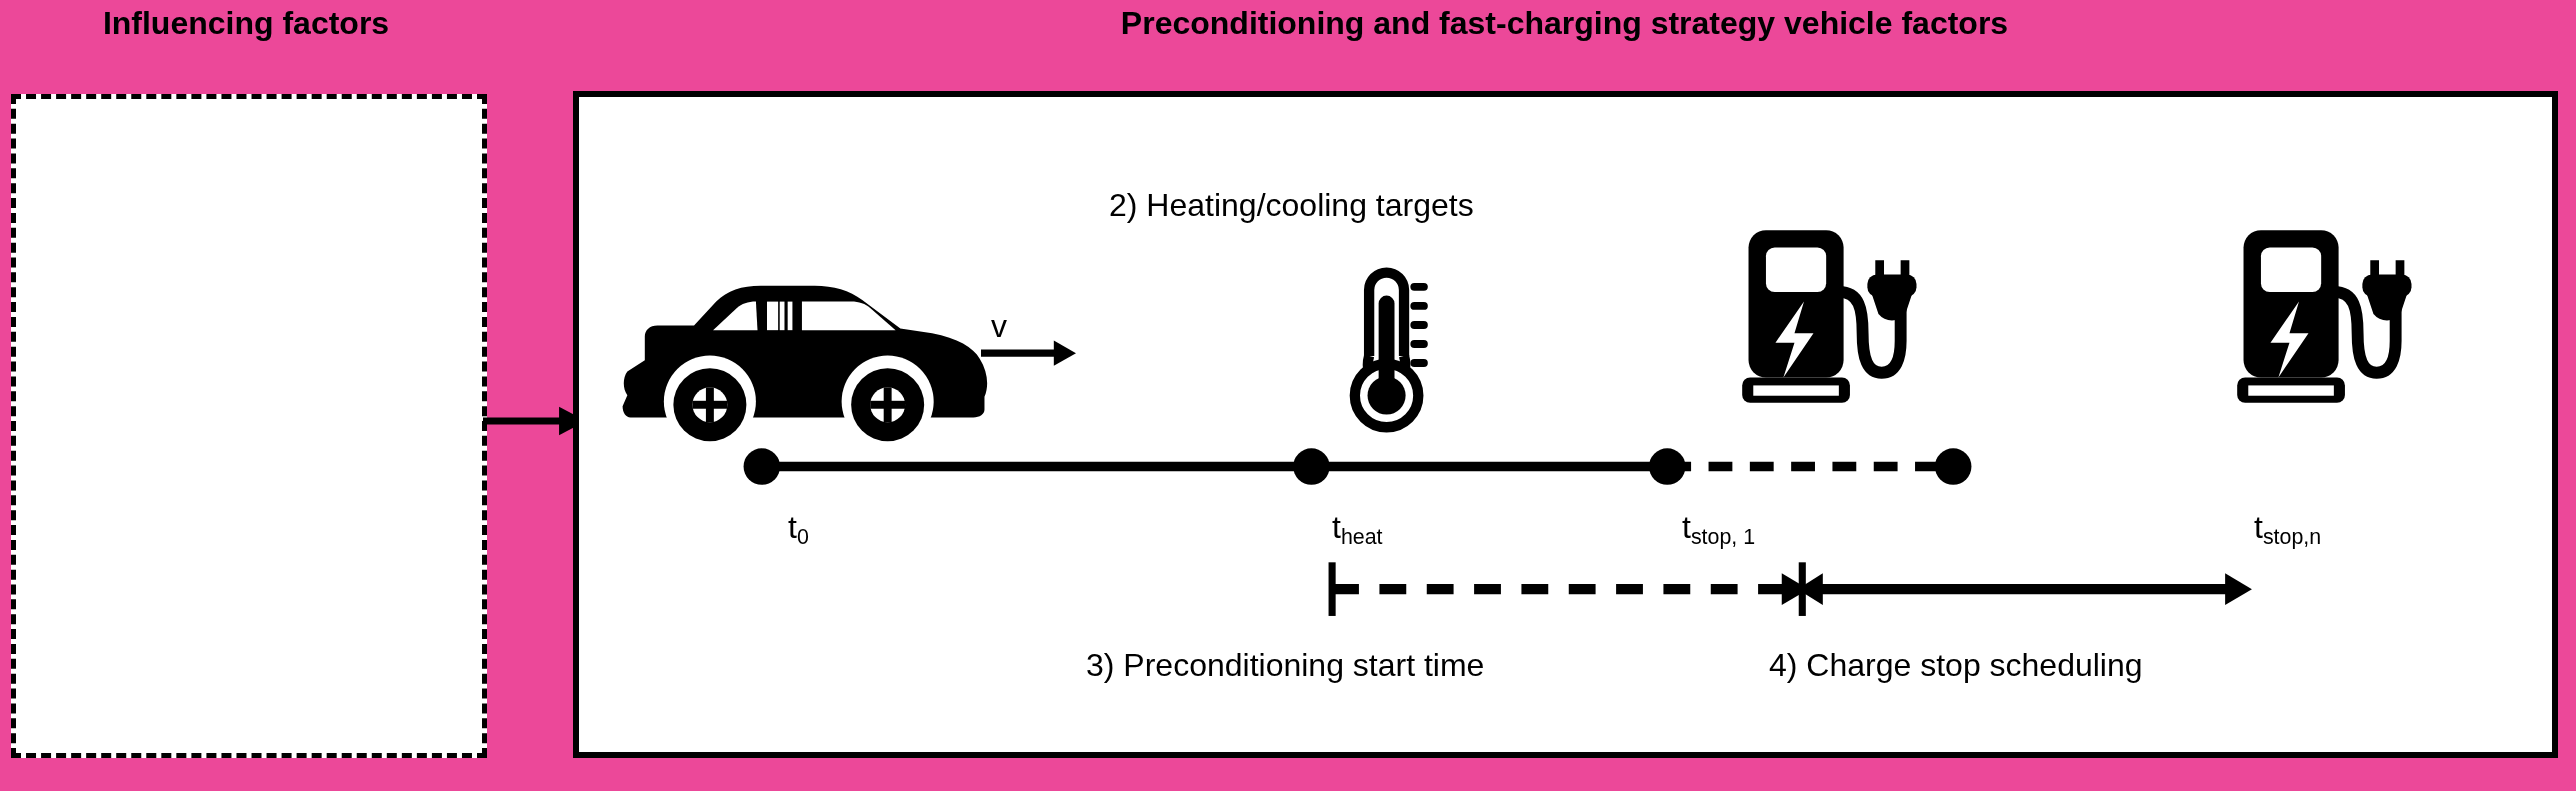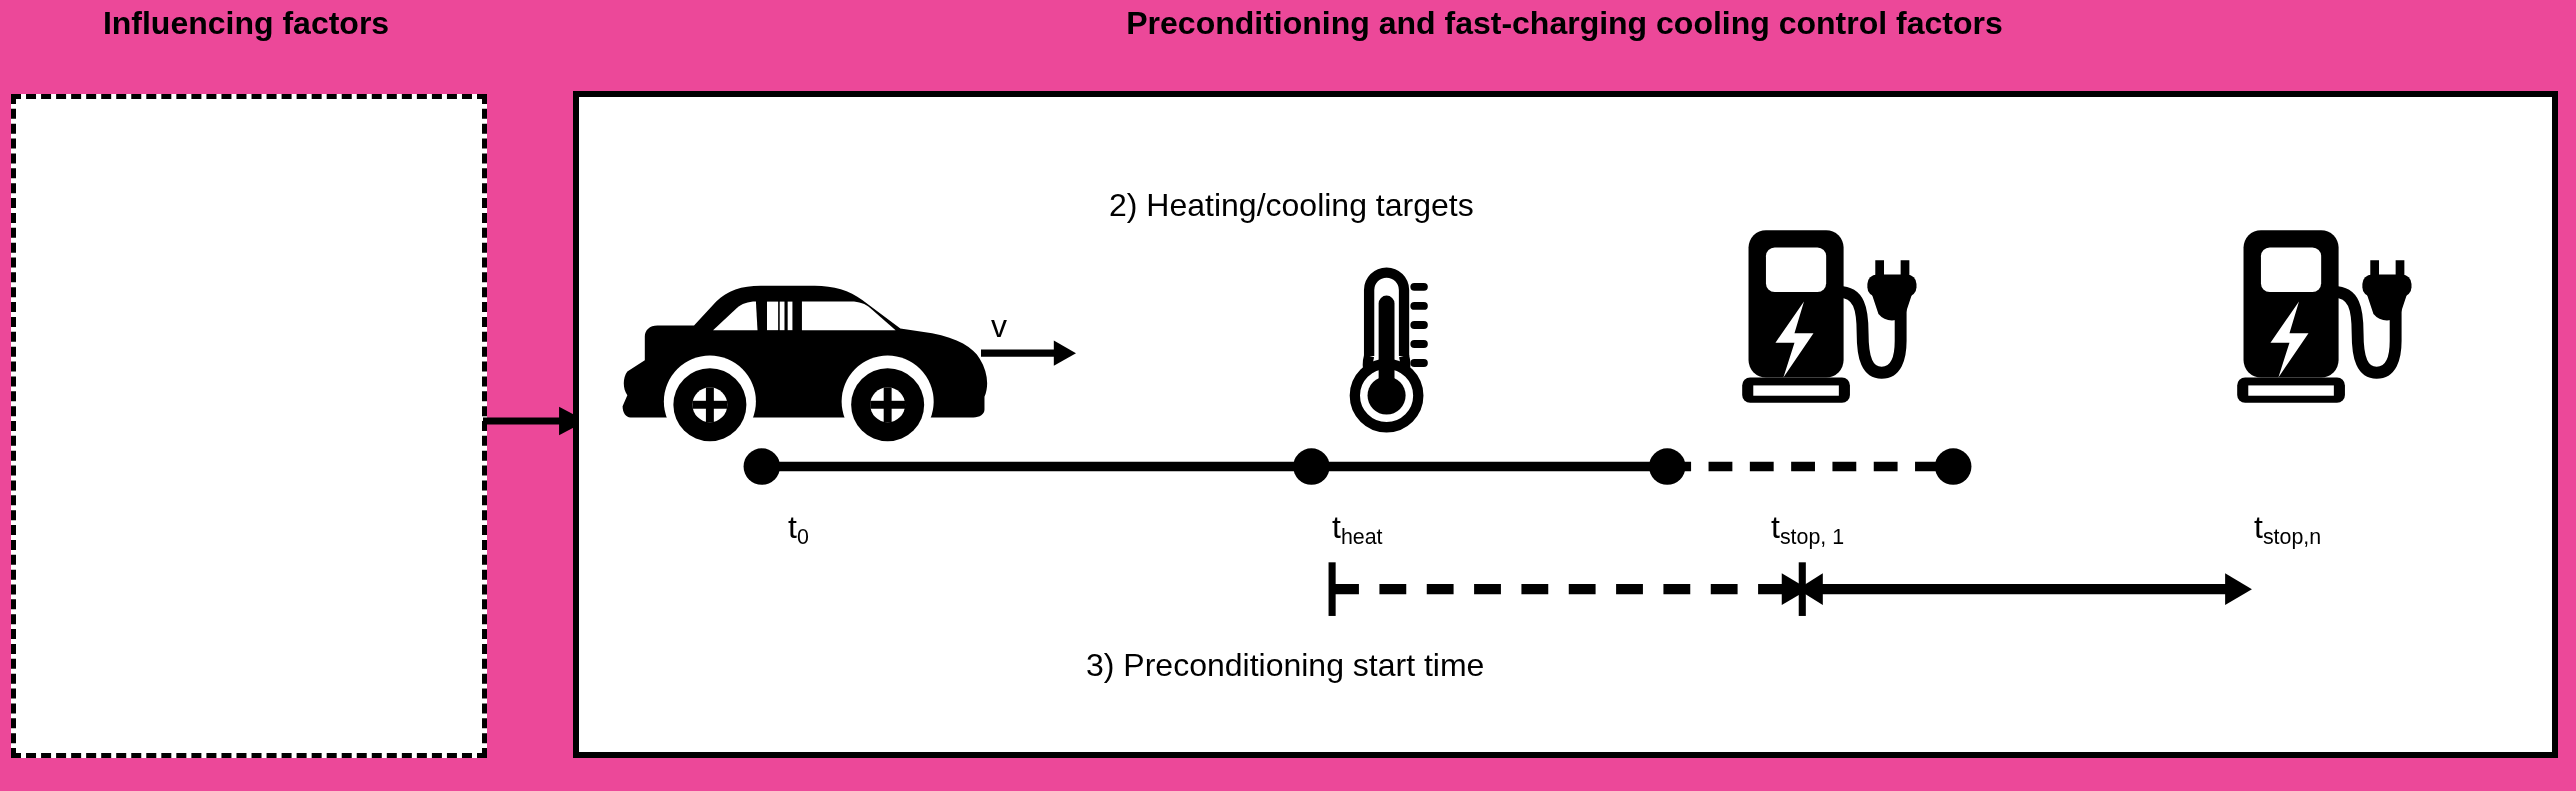--- a/index.html
+++ b/index.html
@@ -148,7 +148,7 @@
     <polygon points="96,12 130,30 96,48" fill="#000"></polygon>
   </svg>
 
-  <div class="panel-heading" id="heading-right">Preconditioning and fast-charging cooling control factors</div>
+  <div class="panel-heading" id="heading-right">Preconditioning and fast-charging strategy vehicle factors</div>
 
   <div id="control-box"></div>
 

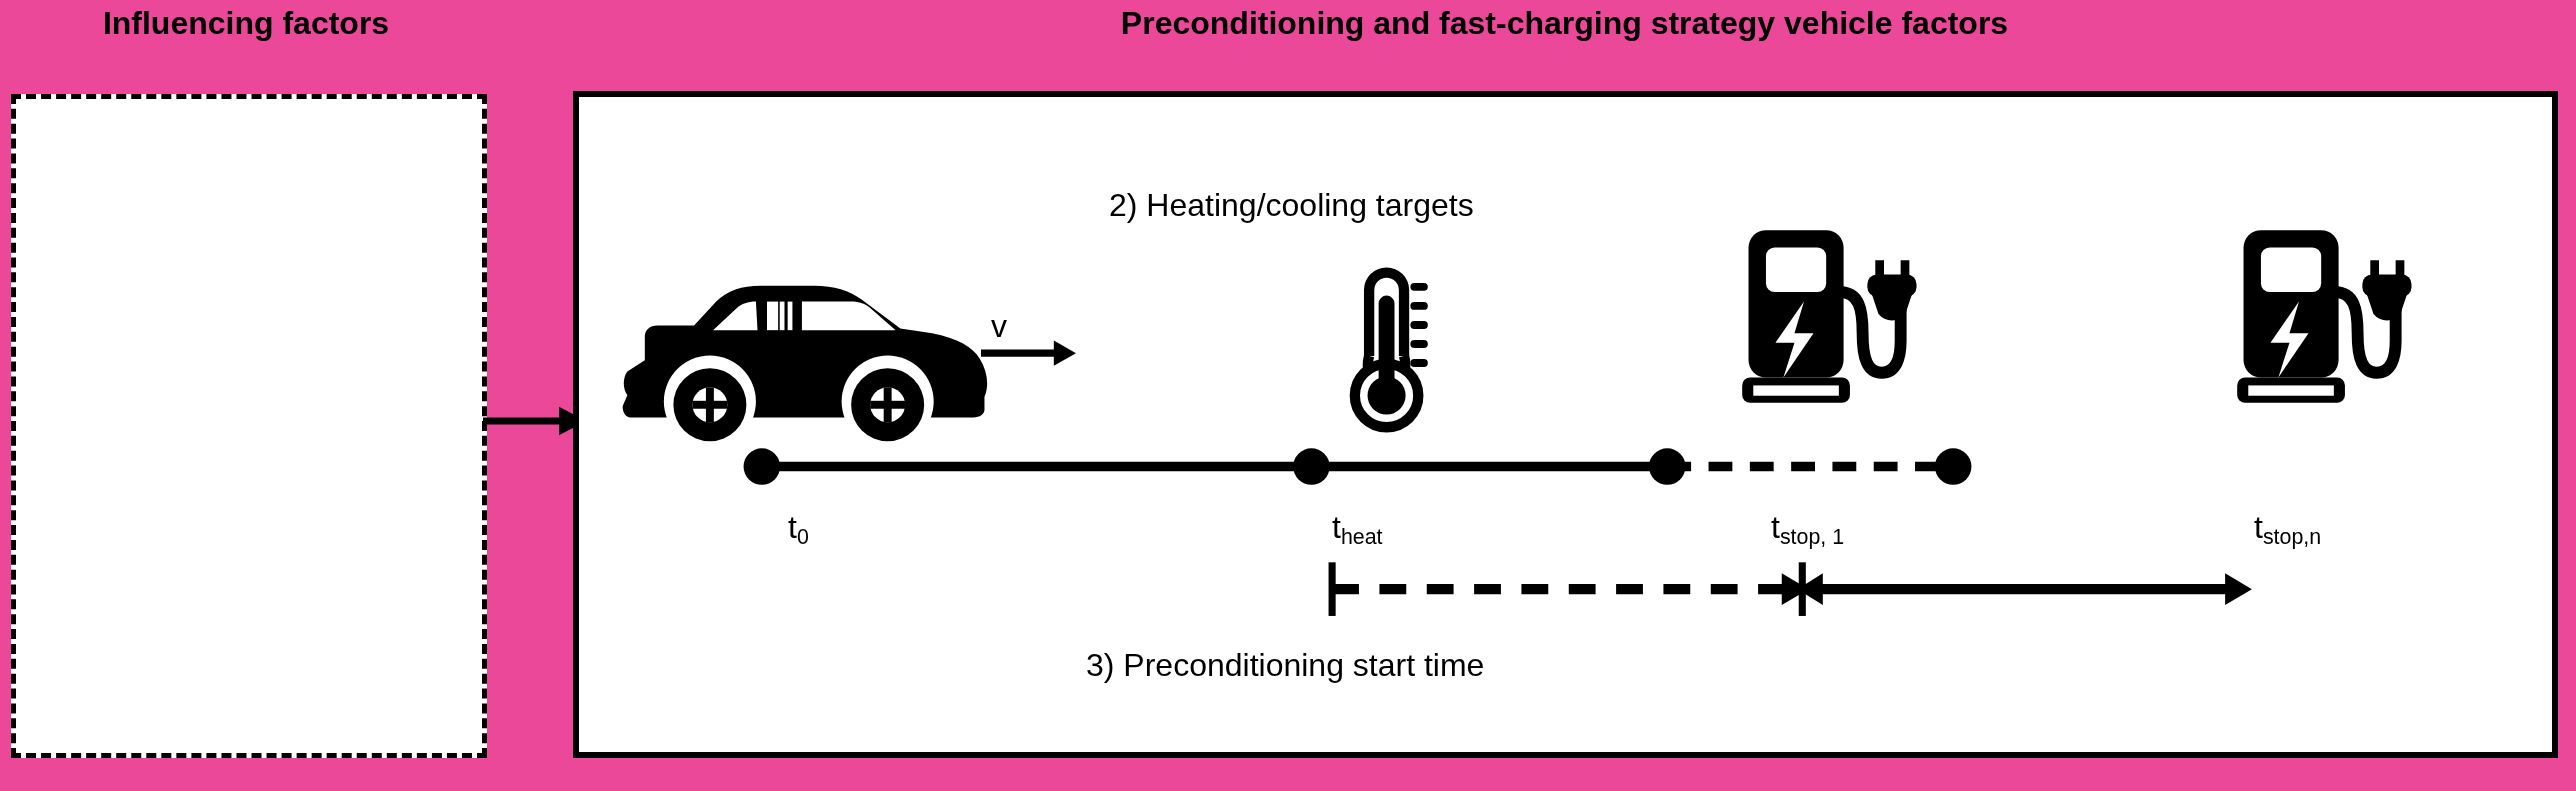--- a/index.html
+++ b/index.html
@@ -130,7 +130,7 @@
   }
   #tick-label-0      { left: 788px;  top: 511px; }
   #tick-label-heat   { left: 1332px; top: 511px; }
-  #tick-label-stop1  { left: 1771px; top: 511px; text-align: right; }
+  #tick-label-stop1  { left: 1682px; top: 511px; text-align: right; }
   #tick-label-stopn  { left: 2254px; top: 511px; }
 </style>
 </head>

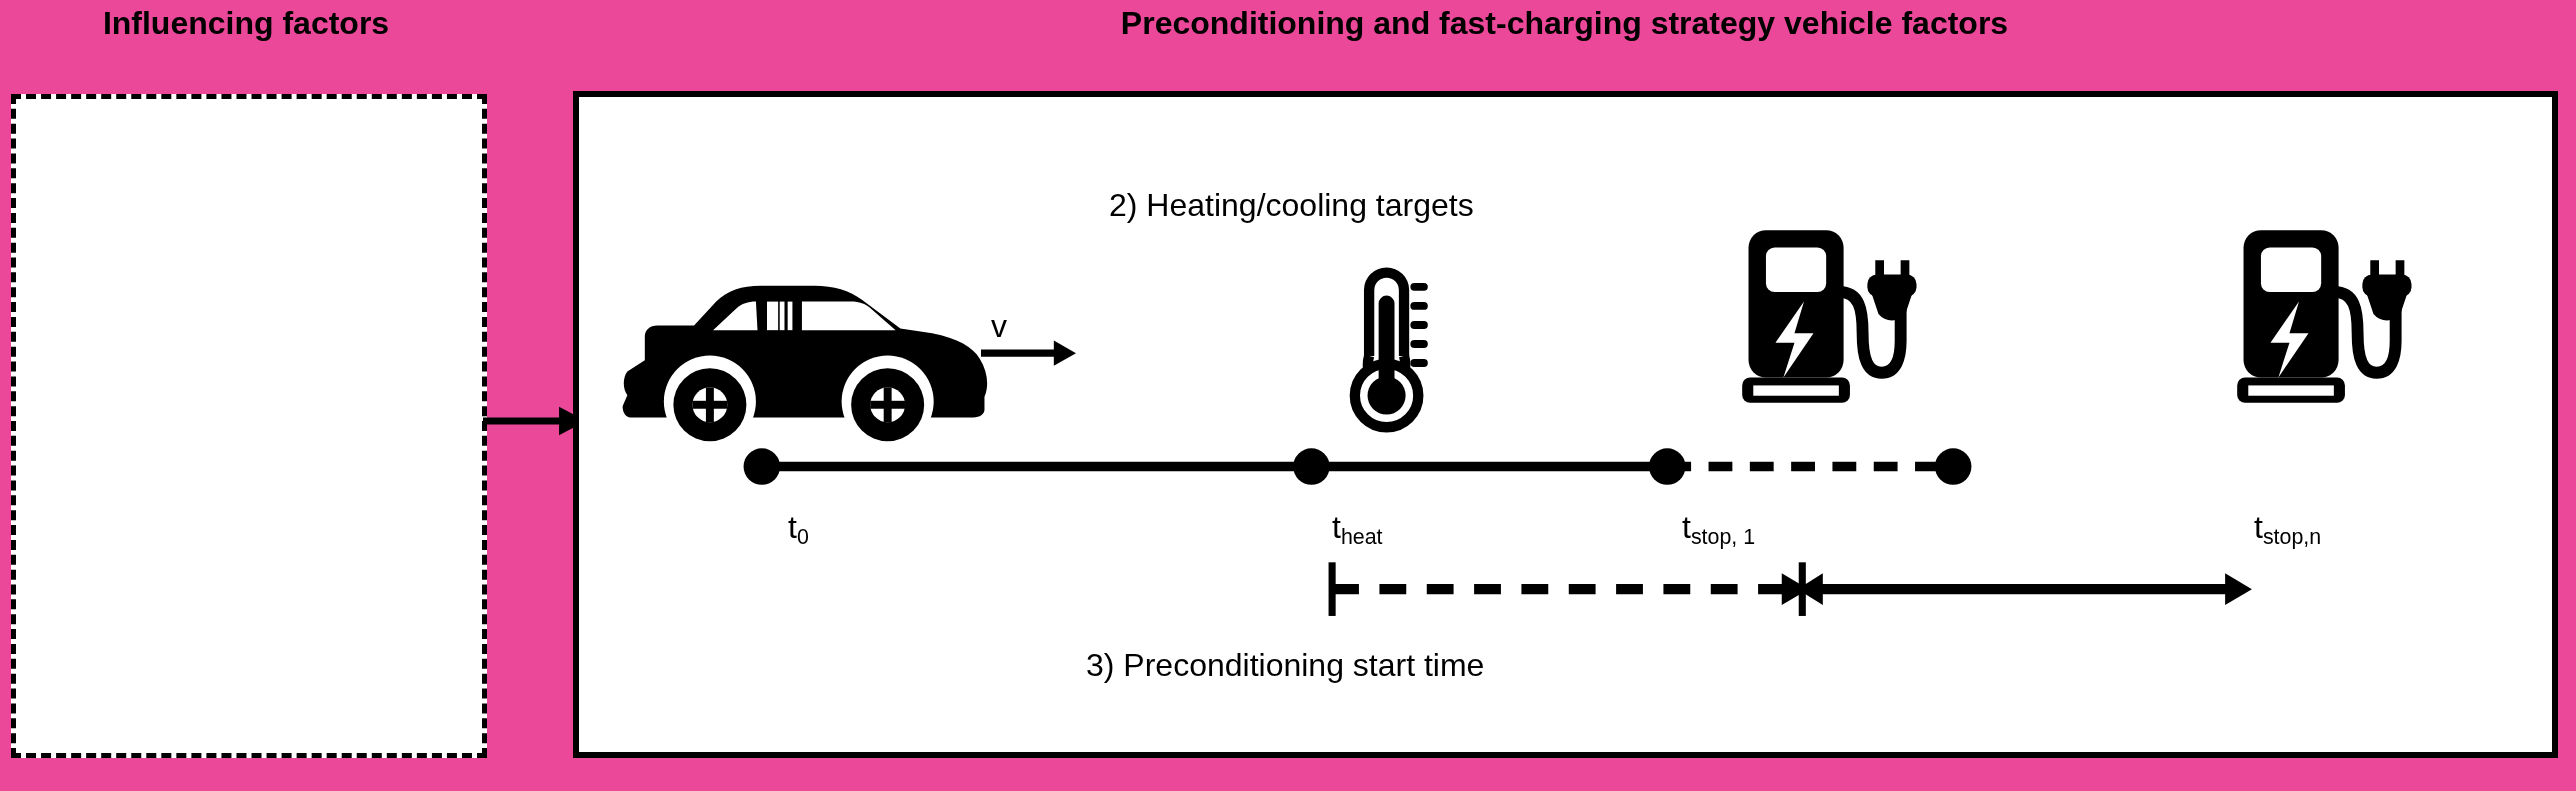--- a/index.html
+++ b/index.html
@@ -154,6 +154,7 @@
 
   <div class="step-label" id="step-2-label">2) Heating/cooling targets</div>
   <div class="step-label" id="step-3-label">3) Preconditioning start time</div>
+  <div class="step-label" id="step-4-label">4) Charge stop scheduling</div>
 
   <svg class="icon-svg" id="car-icon" viewBox="0 0 470 200">
     <path fill="#000" d="

